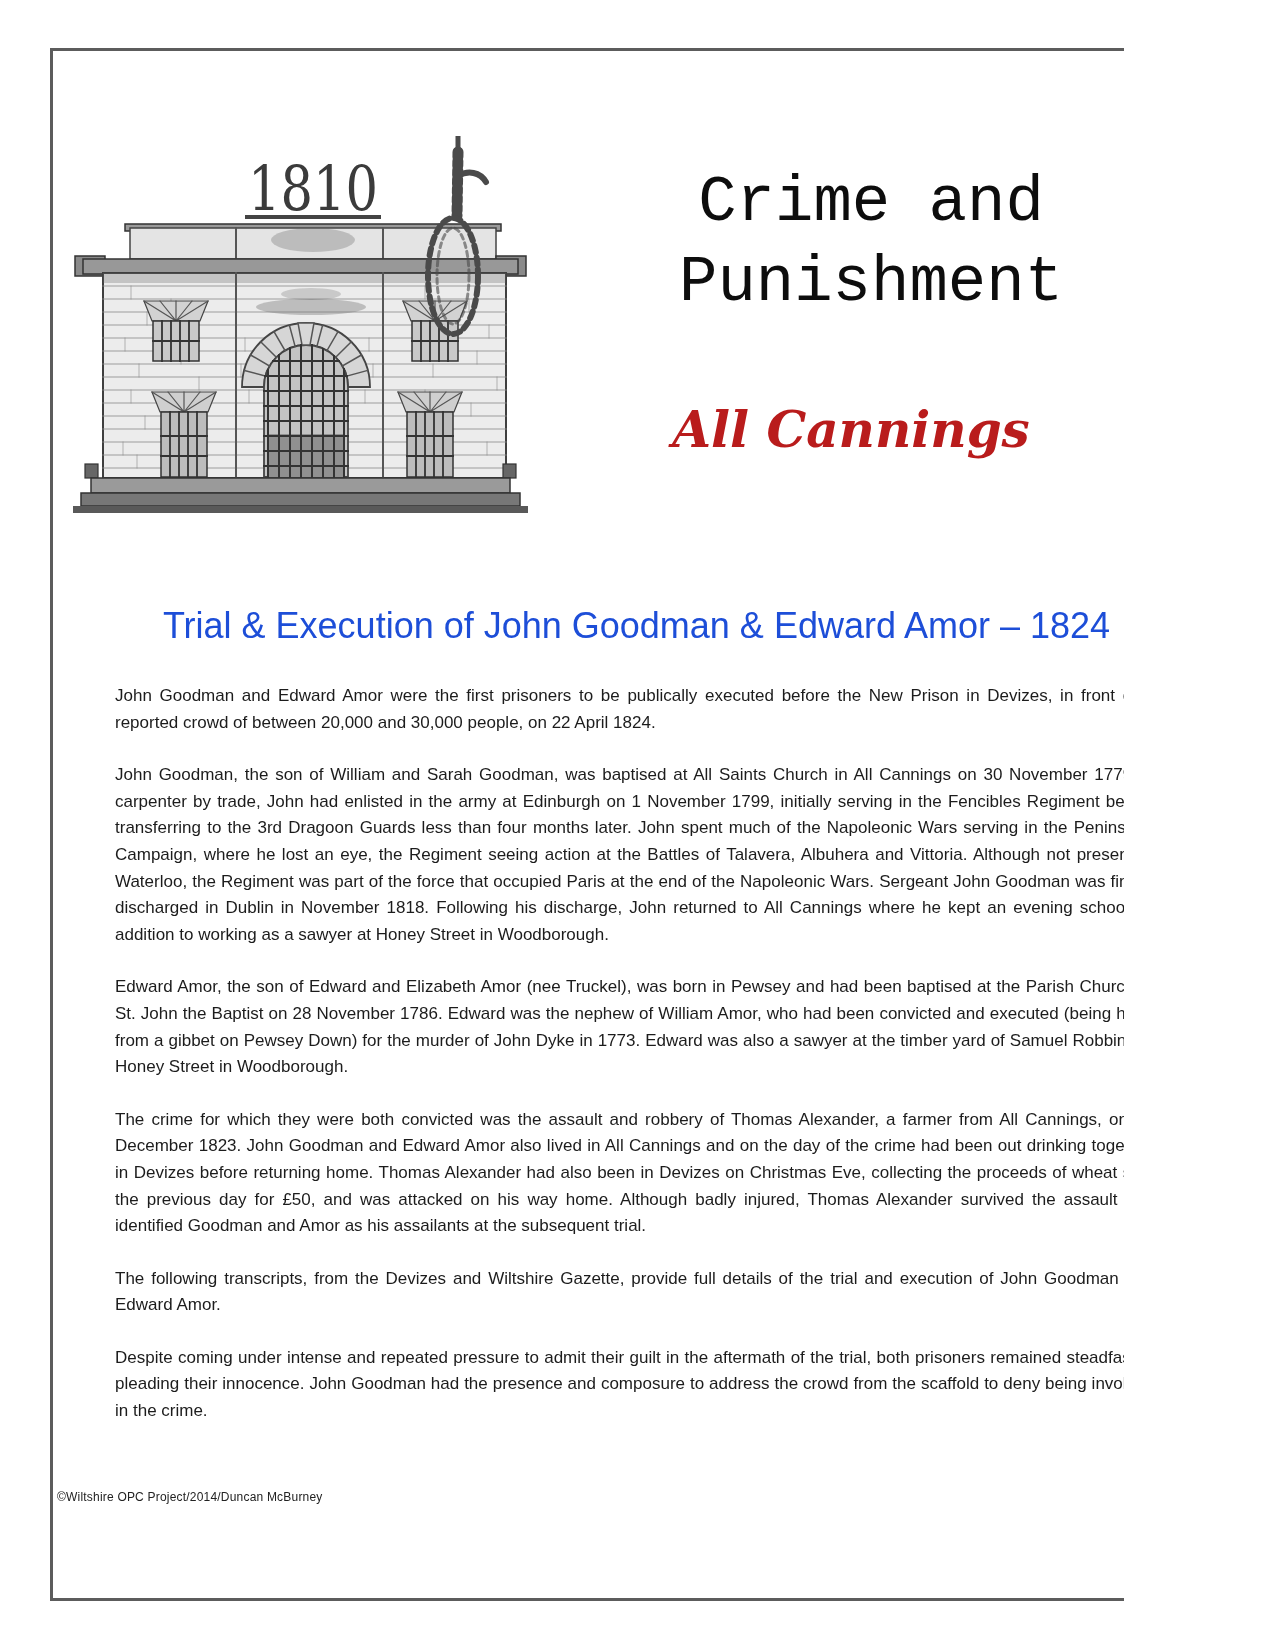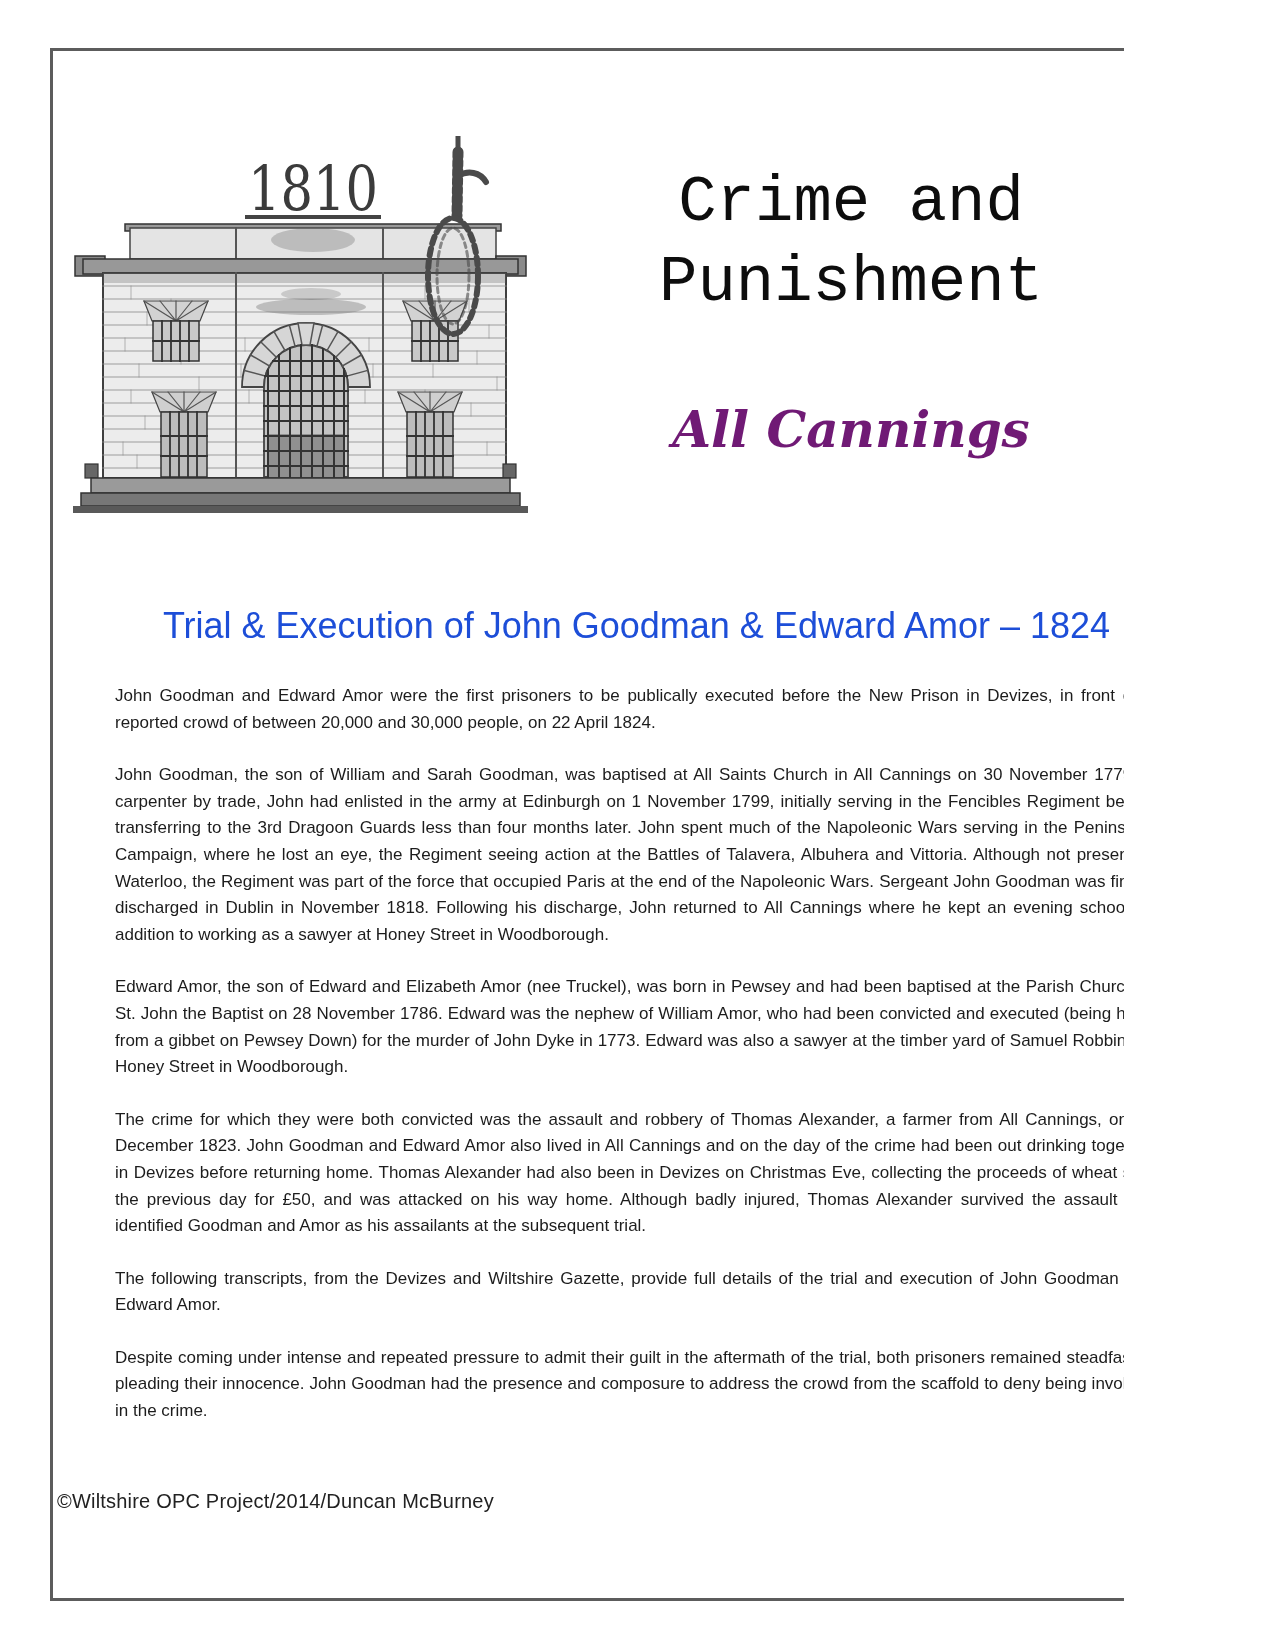--- a/index.html
+++ b/index.html
@@ -8,7 +8,7 @@
   .frame{position:absolute;left:50px;top:48px;width:1173px;height:1553px;
          border:3px solid #5c5c5c;box-sizing:border-box;background:#ffffff;}
   .prison-art{position:absolute;left:73px;top:136px;width:458px;height:378px;}
-  .masthead-title{position:absolute;left:540px;top:163px;width:622px;text-align:center;
+  .masthead-title{position:absolute;left:560px;top:163px;width:622px;text-align:center;
         font-family:"Liberation Mono",monospace;font-size:64px;line-height:80px;
         font-weight:400;color:#0d0d0d;white-space:nowrap;}
   .masthead-subtitle{position:absolute;left:540px;top:399px;width:622px;text-align:center;

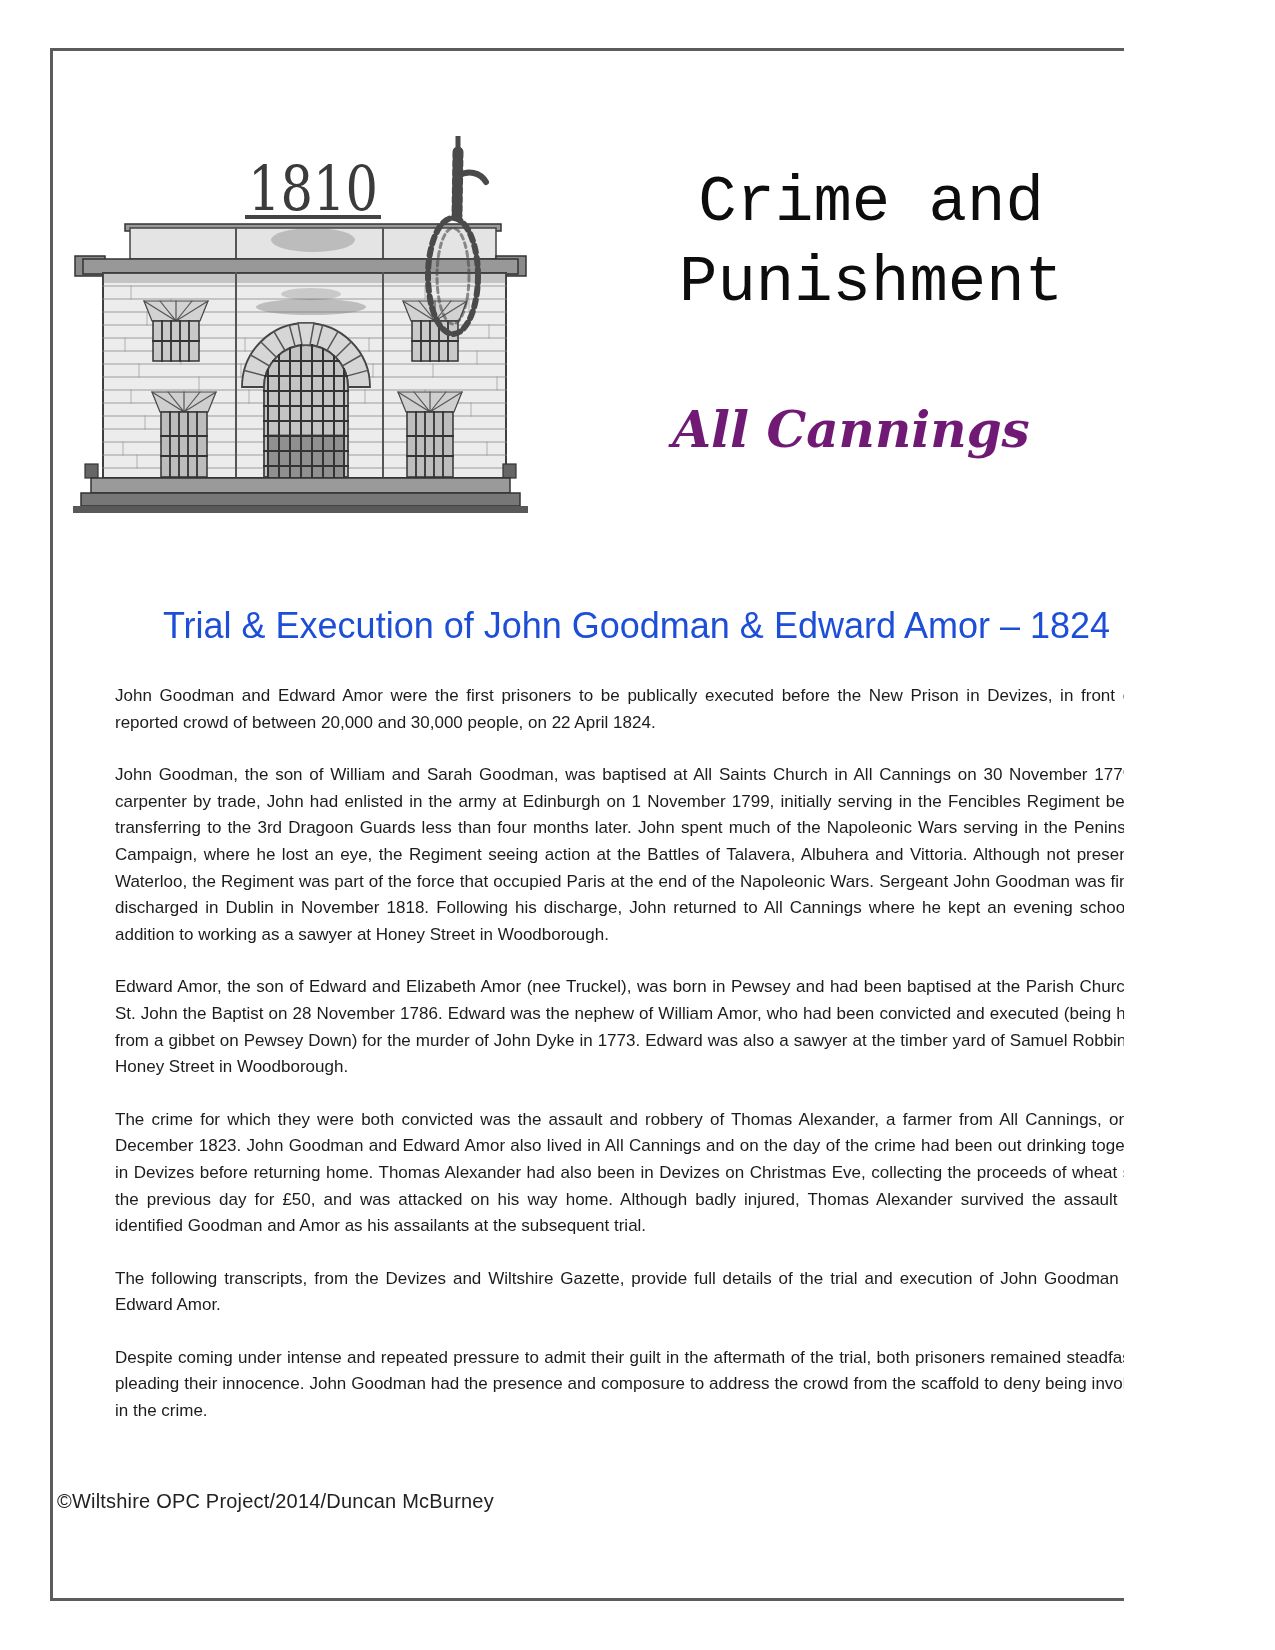--- a/index.html
+++ b/index.html
@@ -13,7 +13,7 @@
         font-weight:400;color:#0d0d0d;white-space:nowrap;}
   .masthead-subtitle{position:absolute;left:540px;top:399px;width:622px;text-align:center;
         font-family:"DejaVu Serif",serif;font-style:italic;font-weight:bold;
-        font-size:50px;line-height:62px;color:#701a75;}
+        font-size:50px;line-height:62px;color:#b91c1c;}
   .article-heading{position:absolute;left:110px;top:604px;width:1053px;text-align:center;
         font-size:36px;line-height:44px;font-weight:400;color:#1d4ed8;white-space:nowrap;}
   .article-body{position:absolute;left:115px;top:683px;width:1043px;}

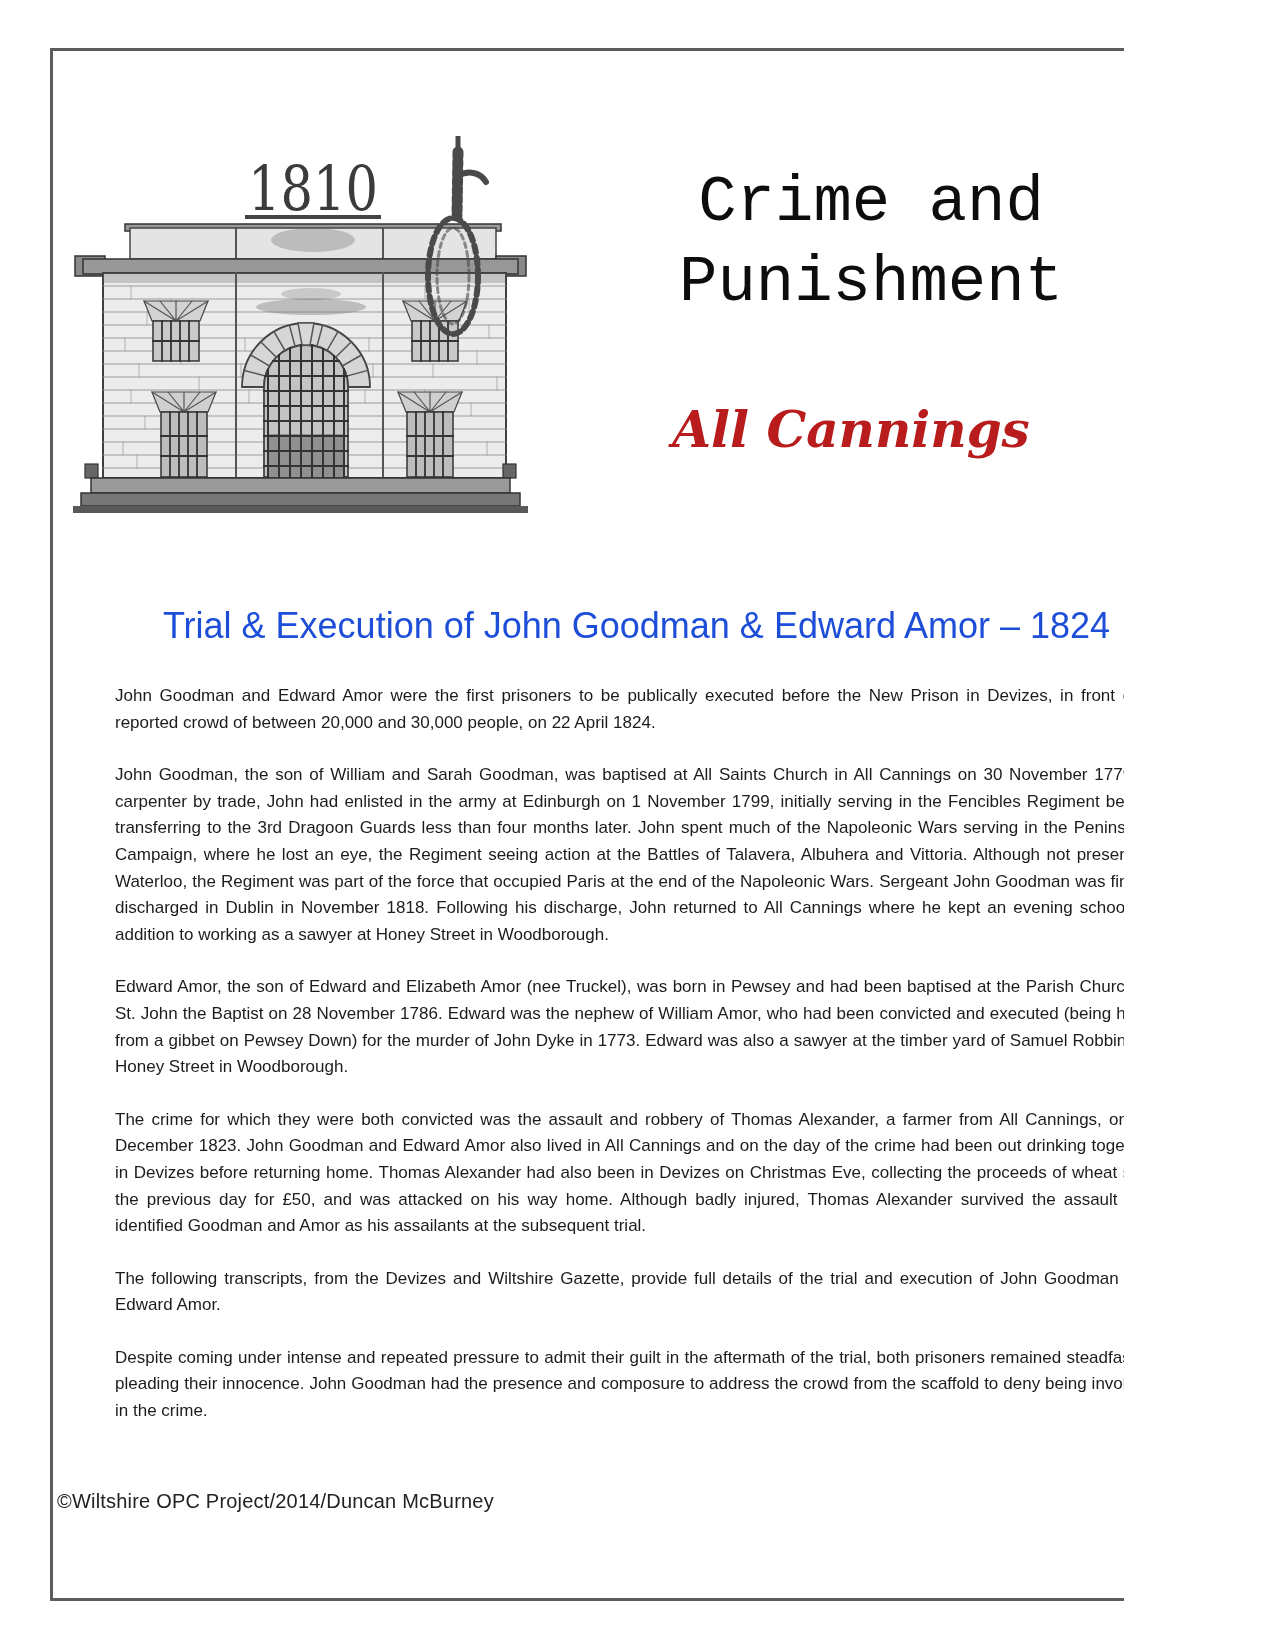--- a/index.html
+++ b/index.html
@@ -19,7 +19,7 @@
   .article-body{position:absolute;left:115px;top:683px;width:1043px;}
   .article-body p{margin:0 4px 26px 0;font-size:17px;line-height:26.6px;
         text-align:justify;color:#1c1c1c;}
-  .footer-credit{position:absolute;left:57px;top:1490px;font-size:20px;
+  .footer-credit{position:absolute;left:57px;top:1490px;font-size:12px;
         color:#222222;letter-spacing:0.2px;}
   svg text{font-family:"DejaVu Serif",serif;}
 </style>

